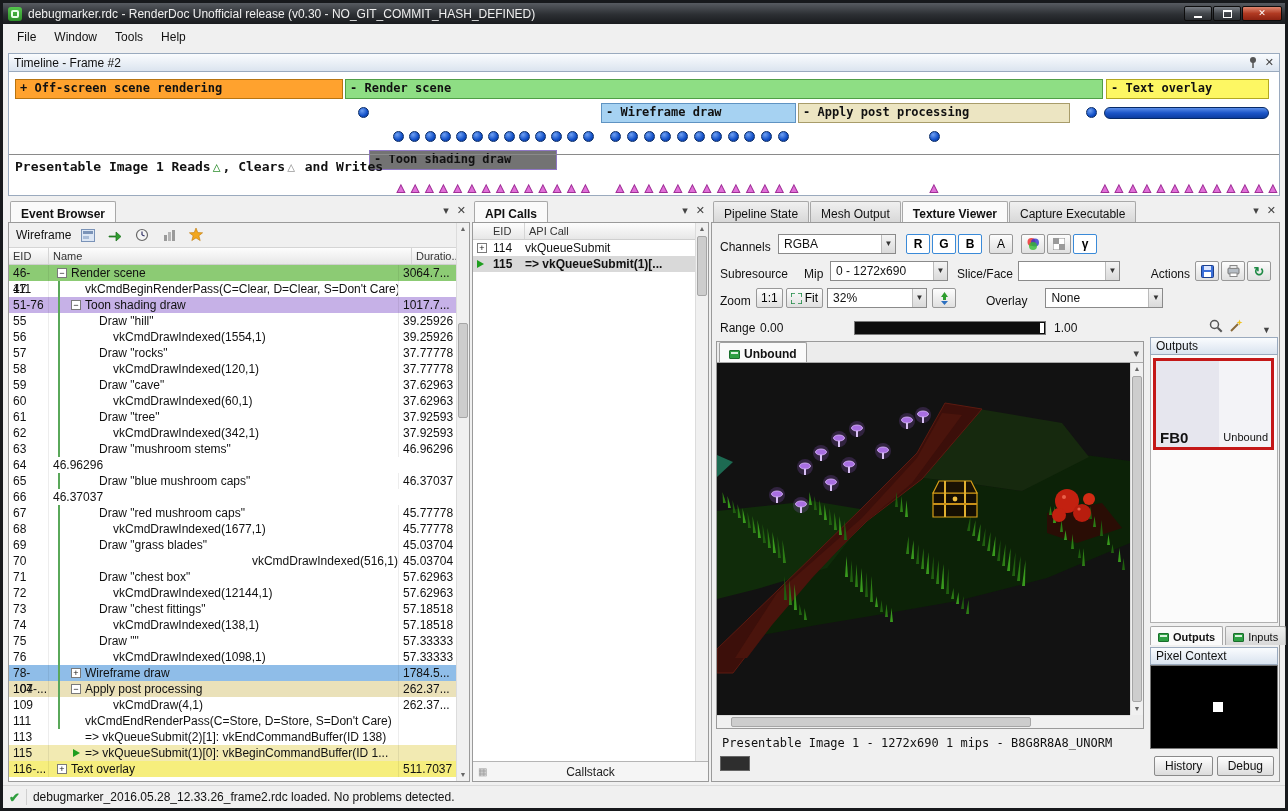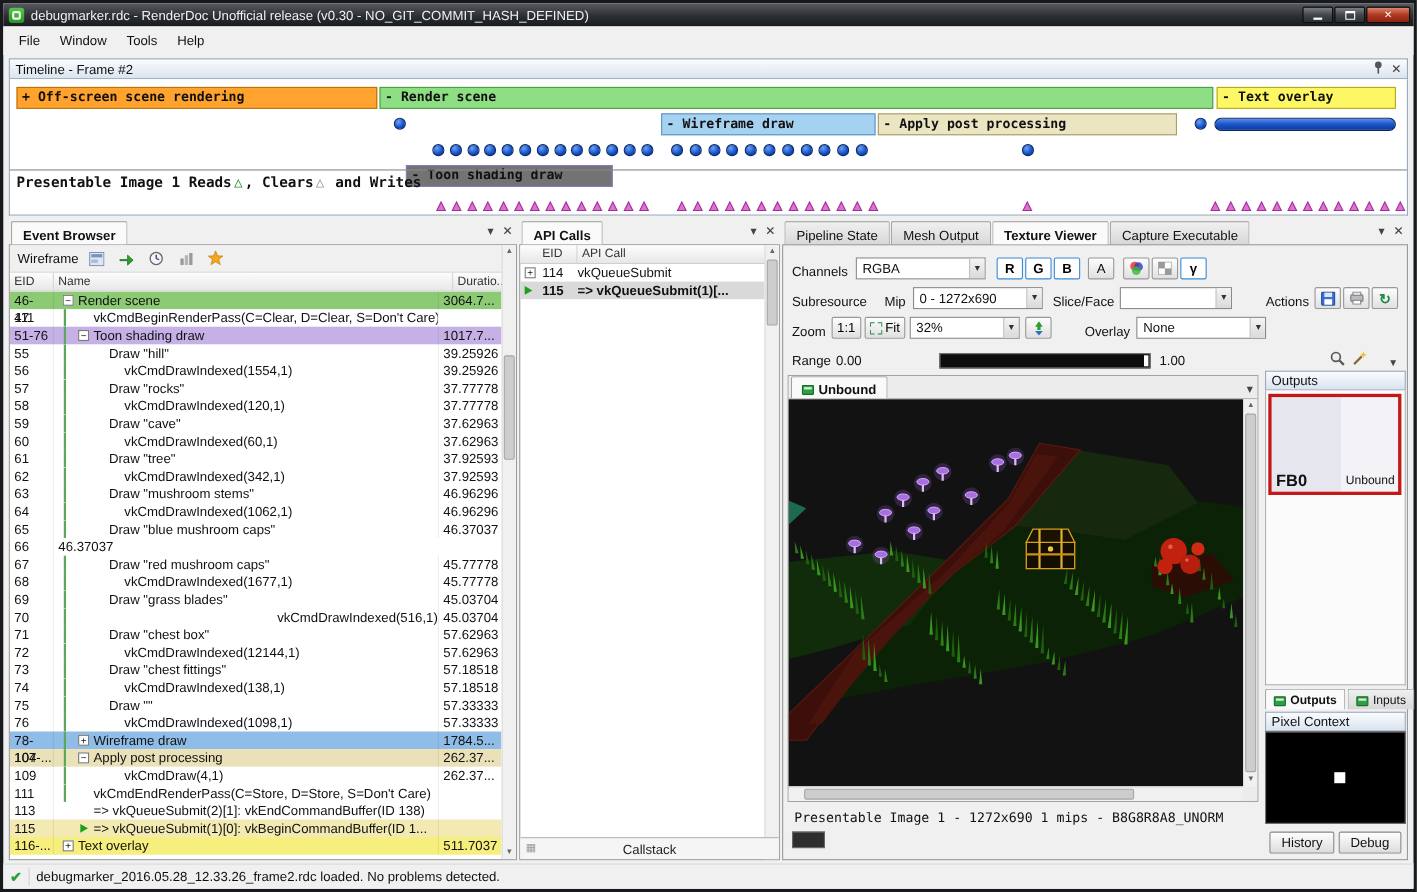--- a/index.html
+++ b/index.html
@@ -720,7 +720,7 @@
             </svg>
           </button>
         <span class="lbl" style="margin-left:30px">Overlay</span>
-        <span class="dd" style="width:118px;margin-left:6px"><span>None</span><i class="dda">▼</i></span>
+        <span class="dd" style="width:118px;margin-left:18px"><span>None</span><i class="dda">▼</i></span>
       </div>
 
       <div class="ctlrow" id="crow4">

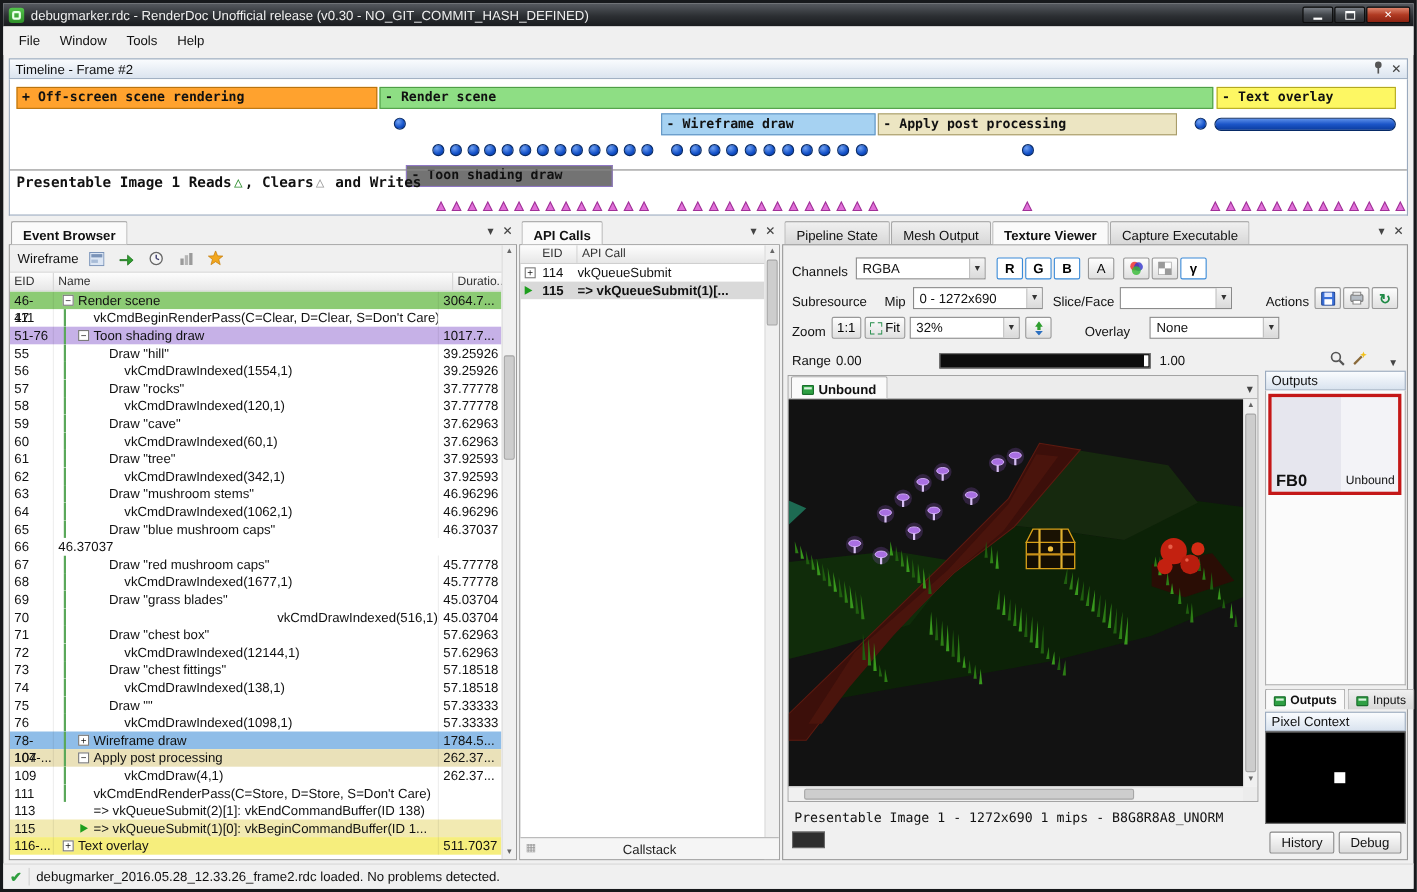--- a/index.html
+++ b/index.html
@@ -428,10 +428,6 @@
           </div>
           <div class="ebrow">
             <span class="c-eid">64</span>
-            <span class="c-name">
-              <i class="guide"></i>
-              <span class="nm-inner" style="padding-left: 64px;">vkCmdDrawIndexed(1062,1)</span>
-            </span>
             <span class="c-dur">46.96296</span>
           </div>
           <div class="ebrow">

